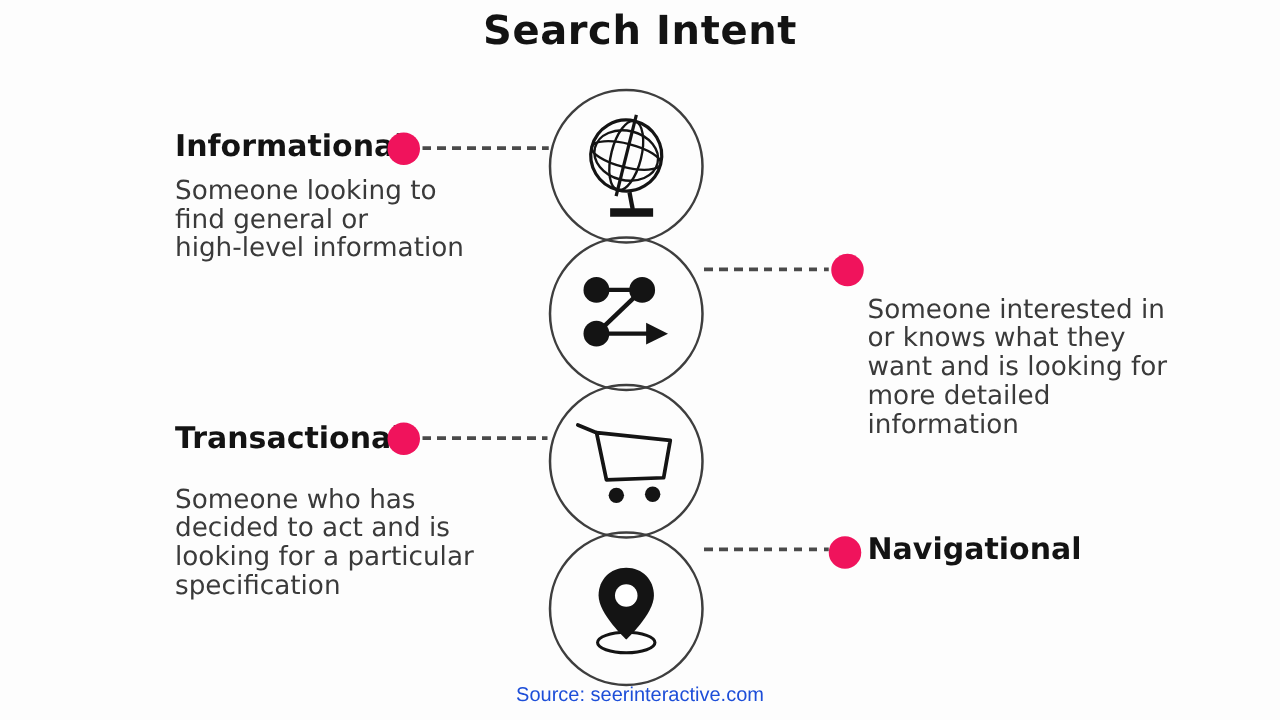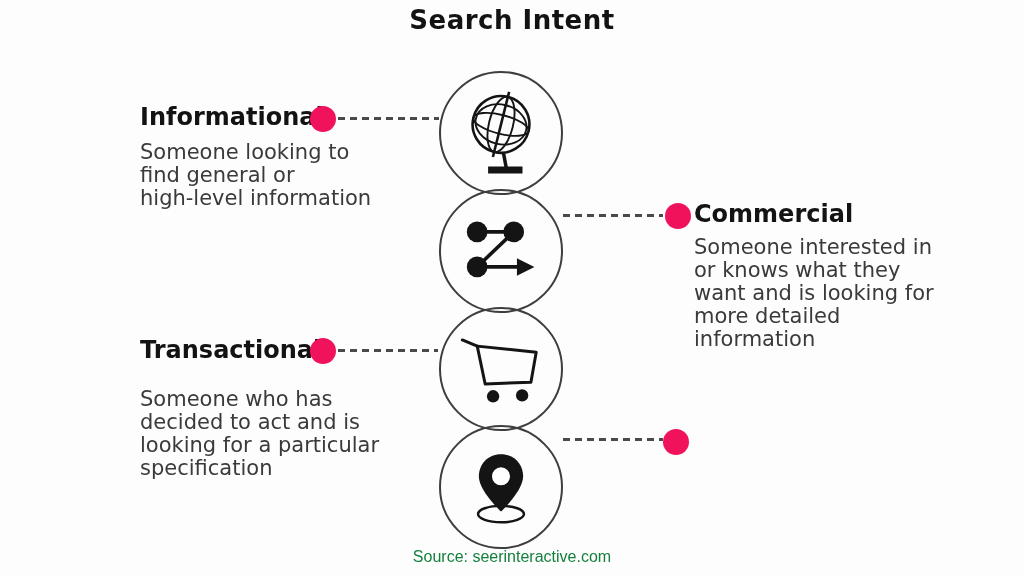--- a/index.html
+++ b/index.html
@@ -6,7 +6,7 @@
   body{font-family:"DejaVu Sans",sans-serif;background:#fff;}
   .stage{position:relative;width:1024px;height:576px;background:var(--page-bg,#fdfdfd);overflow:hidden;}
   .abs{position:absolute;}
-  .page-title{left:0;right:0;top:5px;text-align:center;font-size:26px;font-weight:800;
+  .page-title{left:0;right:0;top:5px;text-align:center;font-size:32px;font-weight:800;
     letter-spacing:.5px;color:var(--heading-color,#131313);}
   .intent-heading{font-size:24px;font-weight:800;color:var(--heading-color,#131313);white-space:nowrap;}
   .intent-desc{font-size:21px;line-height:23px;color:var(--body-color,#3a3a3a);

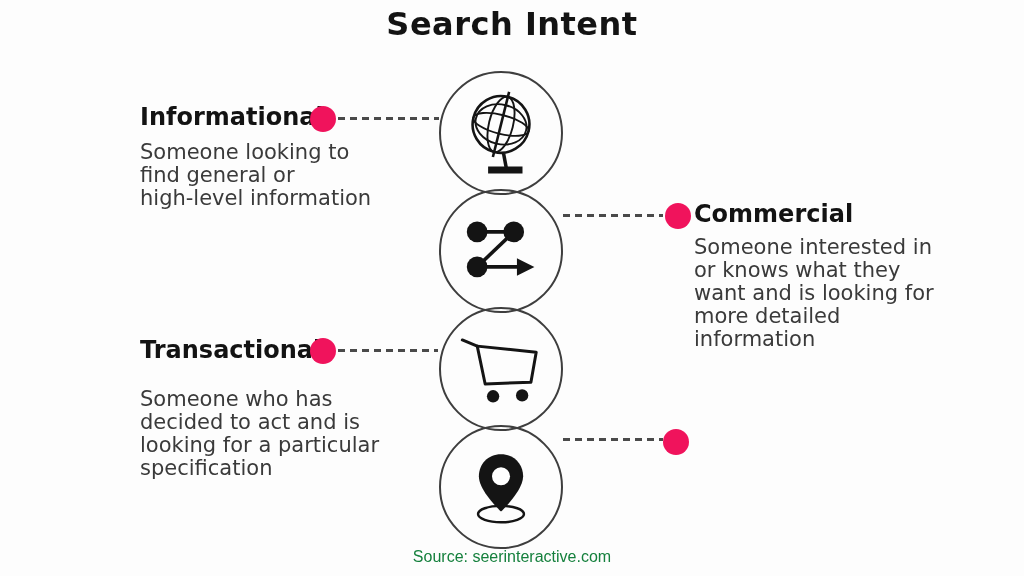--- a/index.html
+++ b/index.html
@@ -78,7 +78,6 @@
 
   <div class="abs dash" style="left:563px;top:214px;width:100px;"></div>
   <div class="abs dot" style="left:665px;top:203px;"></div>
-  <div class="abs intent-heading" style="left:694px;top:200px;">Commercial</div>
   <div class="abs intent-desc" style="left:694px;top:236px;">Someone interested in
 or knows what they
 want and is looking for

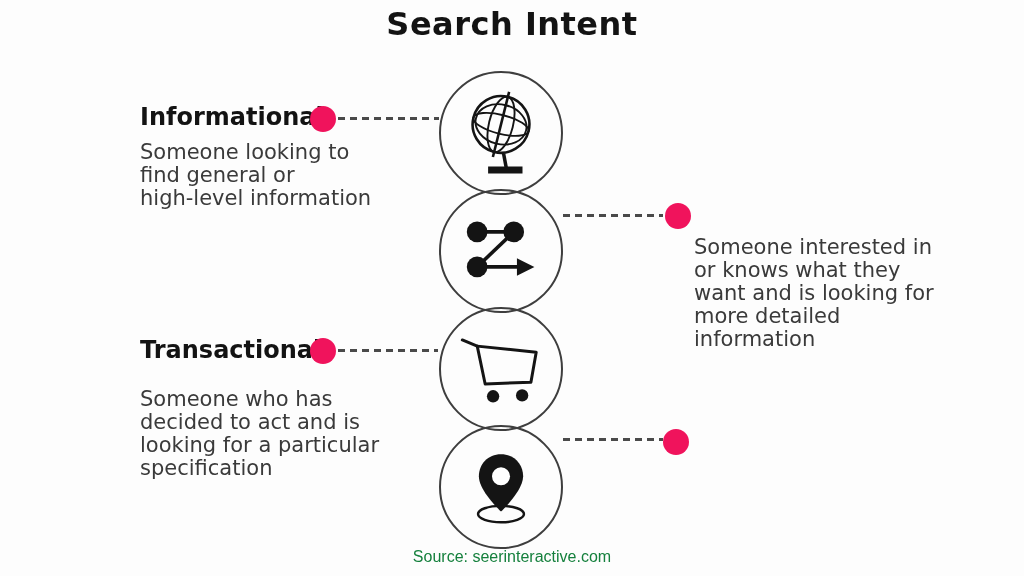--- a/index.html
+++ b/index.html
@@ -94,6 +94,7 @@
 
   <div class="abs dash" style="left:563px;top:438px;width:100px;"></div>
   <div class="abs dot" style="left:663px;top:429px;"></div>
+  <div class="abs intent-heading" style="left:694px;top:425px;">Navigational</div>
 
   <div class="abs source-caption">Source: seerinteractive.com</div>
 

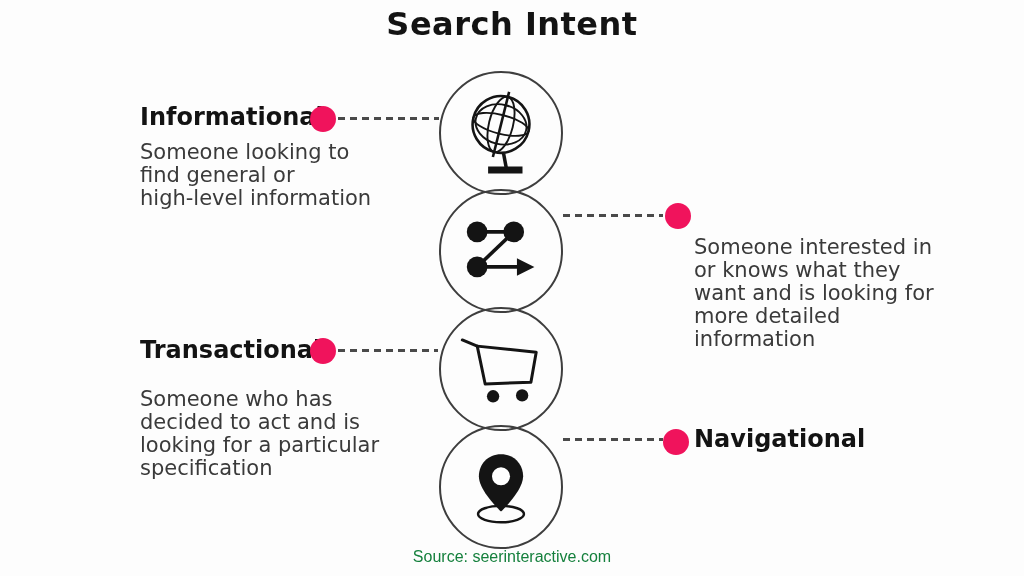--- a/index.html
+++ b/index.html
@@ -17,7 +17,7 @@
     background:transparent;display:flex;align-items:center;justify-content:center;box-sizing:border-box;}
   .icon{color:var(--icon-color,#141414);display:block;}
   .source-caption{left:0;right:0;top:548px;text-align:center;font-size:16px;
-    font-family:"Liberation Sans",sans-serif;color:#15803d;}
+    font-family:"Liberation Sans",sans-serif;color:#1d4ed8;}
 </style>
 </head>
 <body>

